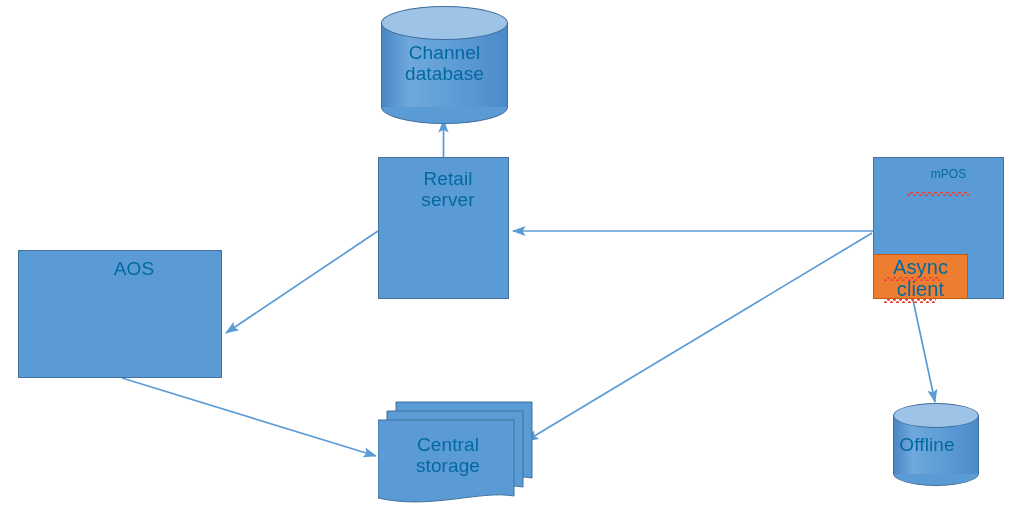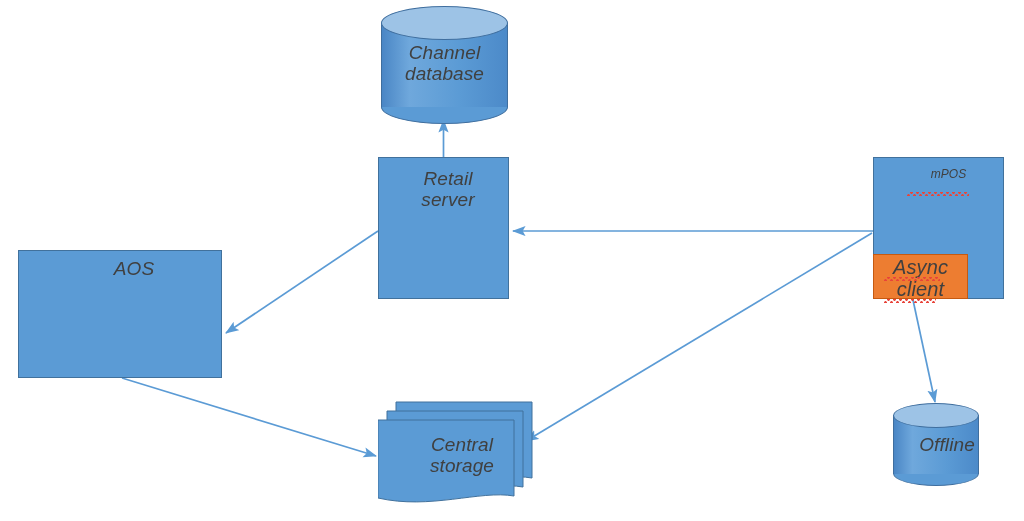--- a/index.html
+++ b/index.html
@@ -13,13 +13,12 @@
   
   .lbl{
     position:absolute;
-    color:#404040;
+    color:#0369a1;
     text-align:center;
     line-height:1.12;
     letter-spacing:.1px;
     white-space:pre-line;
     pointer-events:none;
-    font-style:italic;
   }
 
   

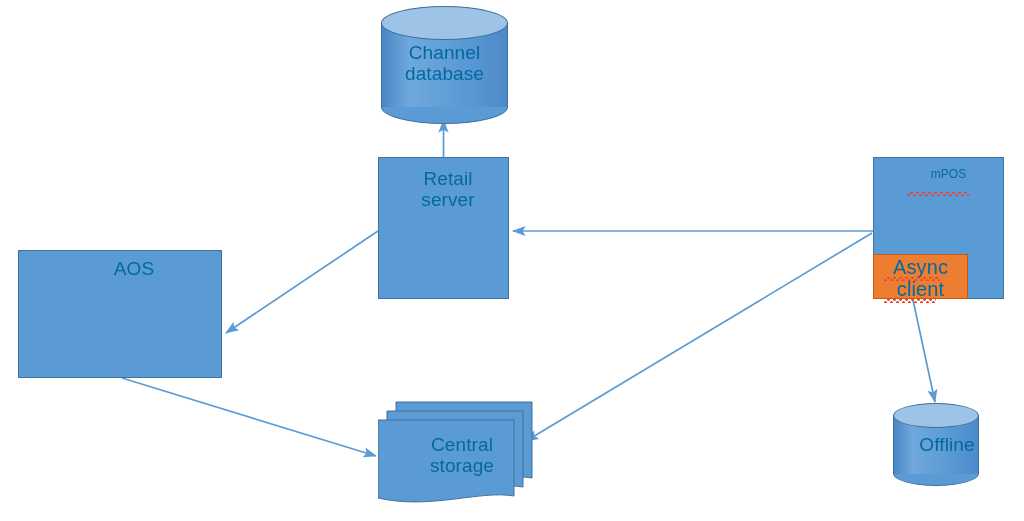--- a/index.html
+++ b/index.html
@@ -102,7 +102,7 @@
   
   #central{position:absolute;left:378px;top:400px;width:155px;height:110px;}
   #central svg{position:absolute;left:0;top:0;}
-  #central-lbl{left:378px;top:434px;width:140px;font-size:19px;margin-left:14px;}
+  #central-lbl{left:378px;top:434px;width:140px;font-size:19px;}
 
   
   #wires{position:absolute;left:0;top:0;width:1024px;height:521px;}

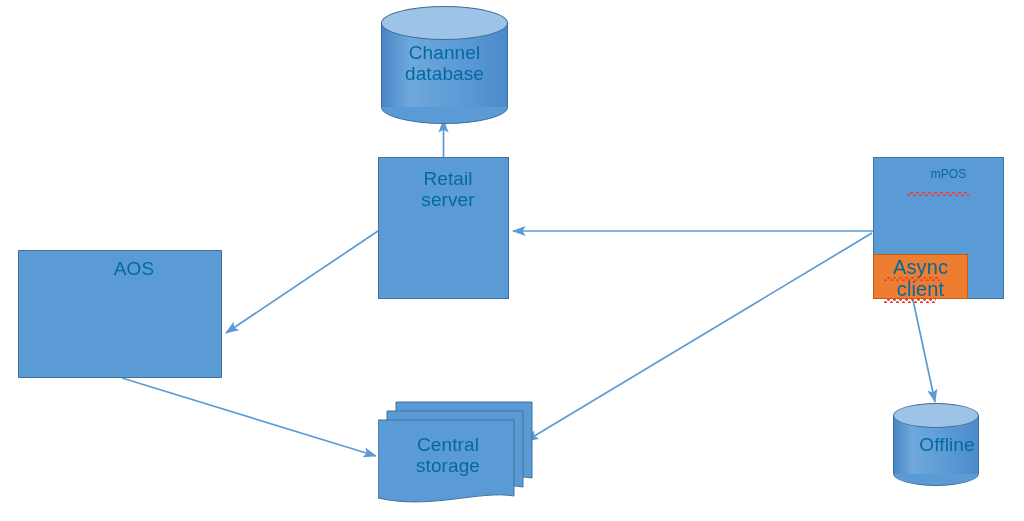--- a/index.html
+++ b/index.html
@@ -97,7 +97,7 @@
   #offline .top{height:25px;}
   #offline .body{top:12px;height:59px;}
   #offline .bot{top:58px;height:25px;}
-  #offline-lbl{left:893px;top:434px;width:68px;font-size:19px;padding-left:20px;}
+  #offline-lbl{left:893px;top:434px;width:68px;font-size:19px;}
 
   
   #central{position:absolute;left:378px;top:400px;width:155px;height:110px;}

